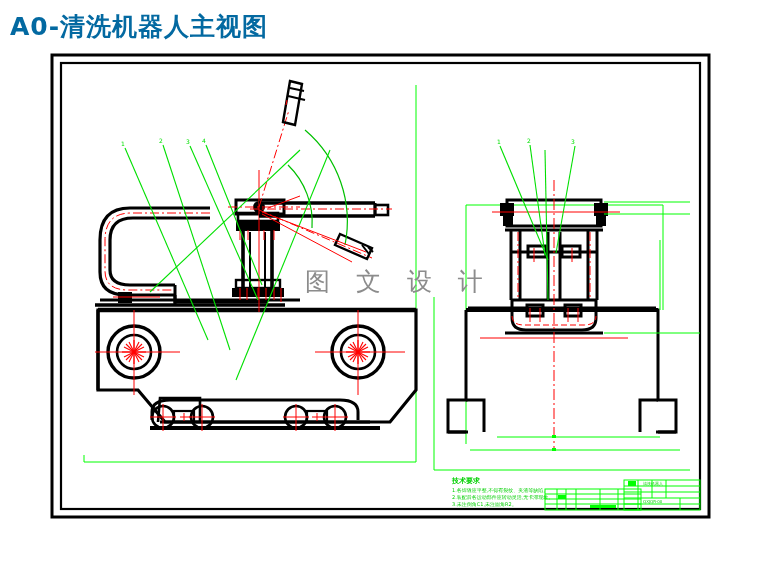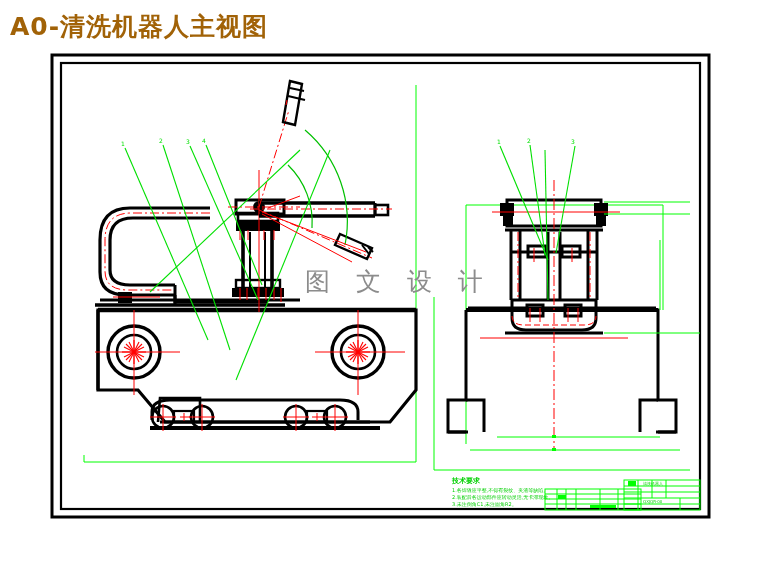--- a/index.html
+++ b/index.html
@@ -11,7 +11,7 @@
   #page-title{
     position:absolute;left:10px;top:10px;
     font-family:"DejaVu Sans",sans-serif;
-    font-size:25px;font-weight:bold;color:#a16207;
+    font-size:25px;font-weight:bold;color:#0369a1;
     letter-spacing:1px;white-space:nowrap;
   }
   #cad-stage{position:absolute;left:0;top:0;width:676px;height:570px;}

